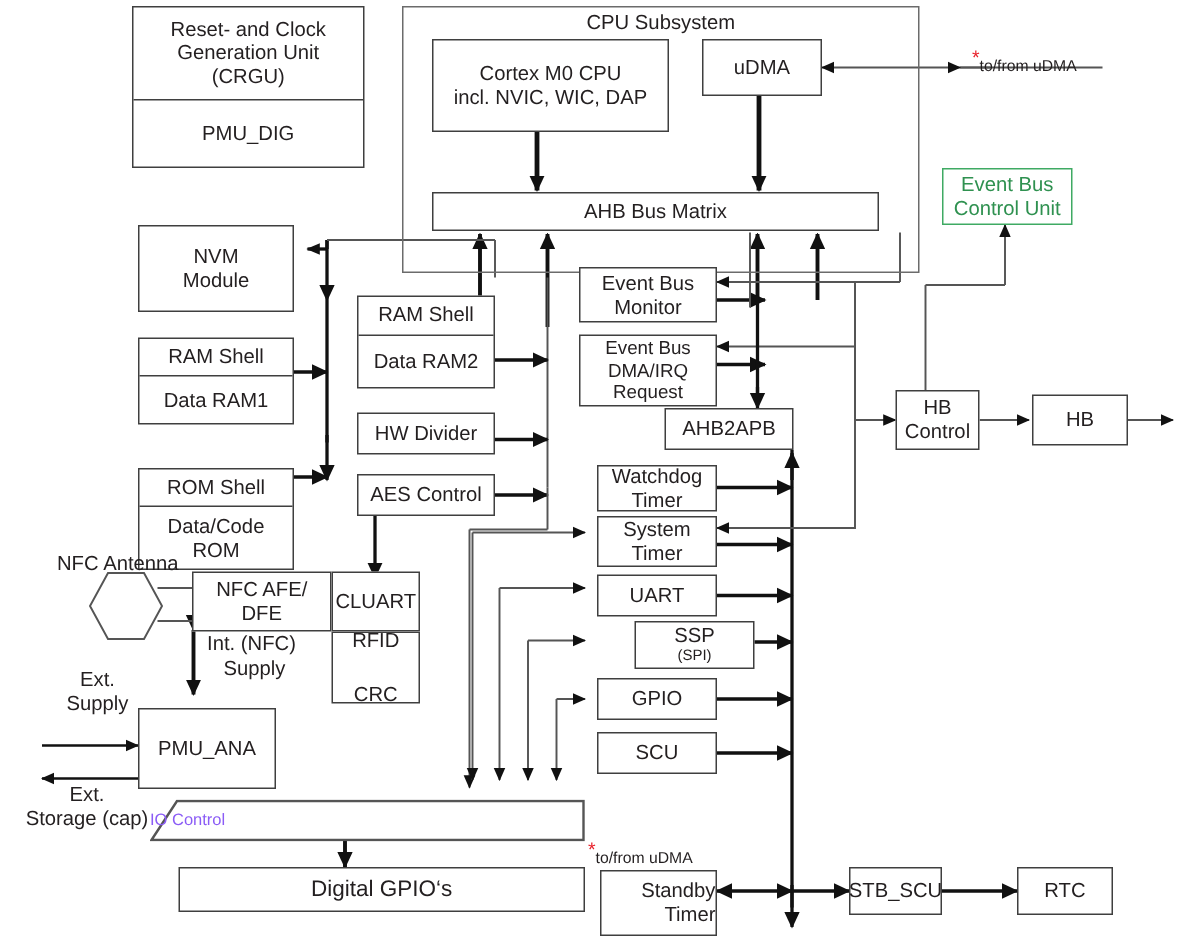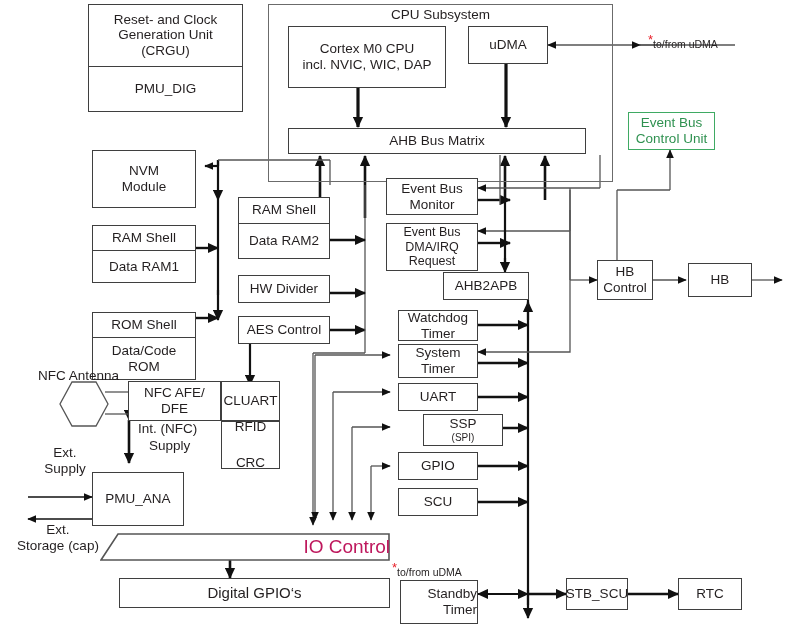--- a/index.html
+++ b/index.html
@@ -21,7 +21,7 @@
   .star{color:#e8202a;font-size:13px;vertical-align:super;line-height:0;}
   .trap{position:absolute;box-sizing:border-box;}
   .trap .tlabel{position:absolute;left:0;right:0;top:50%;transform:translateY(-50%);
-       text-align:right;font-size:19px;color:#be185d;}
+       text-align:left;font-size:11px;color:#8b5cf6;}
   .sub{font-size:10px;}
 </style>
 </head>

